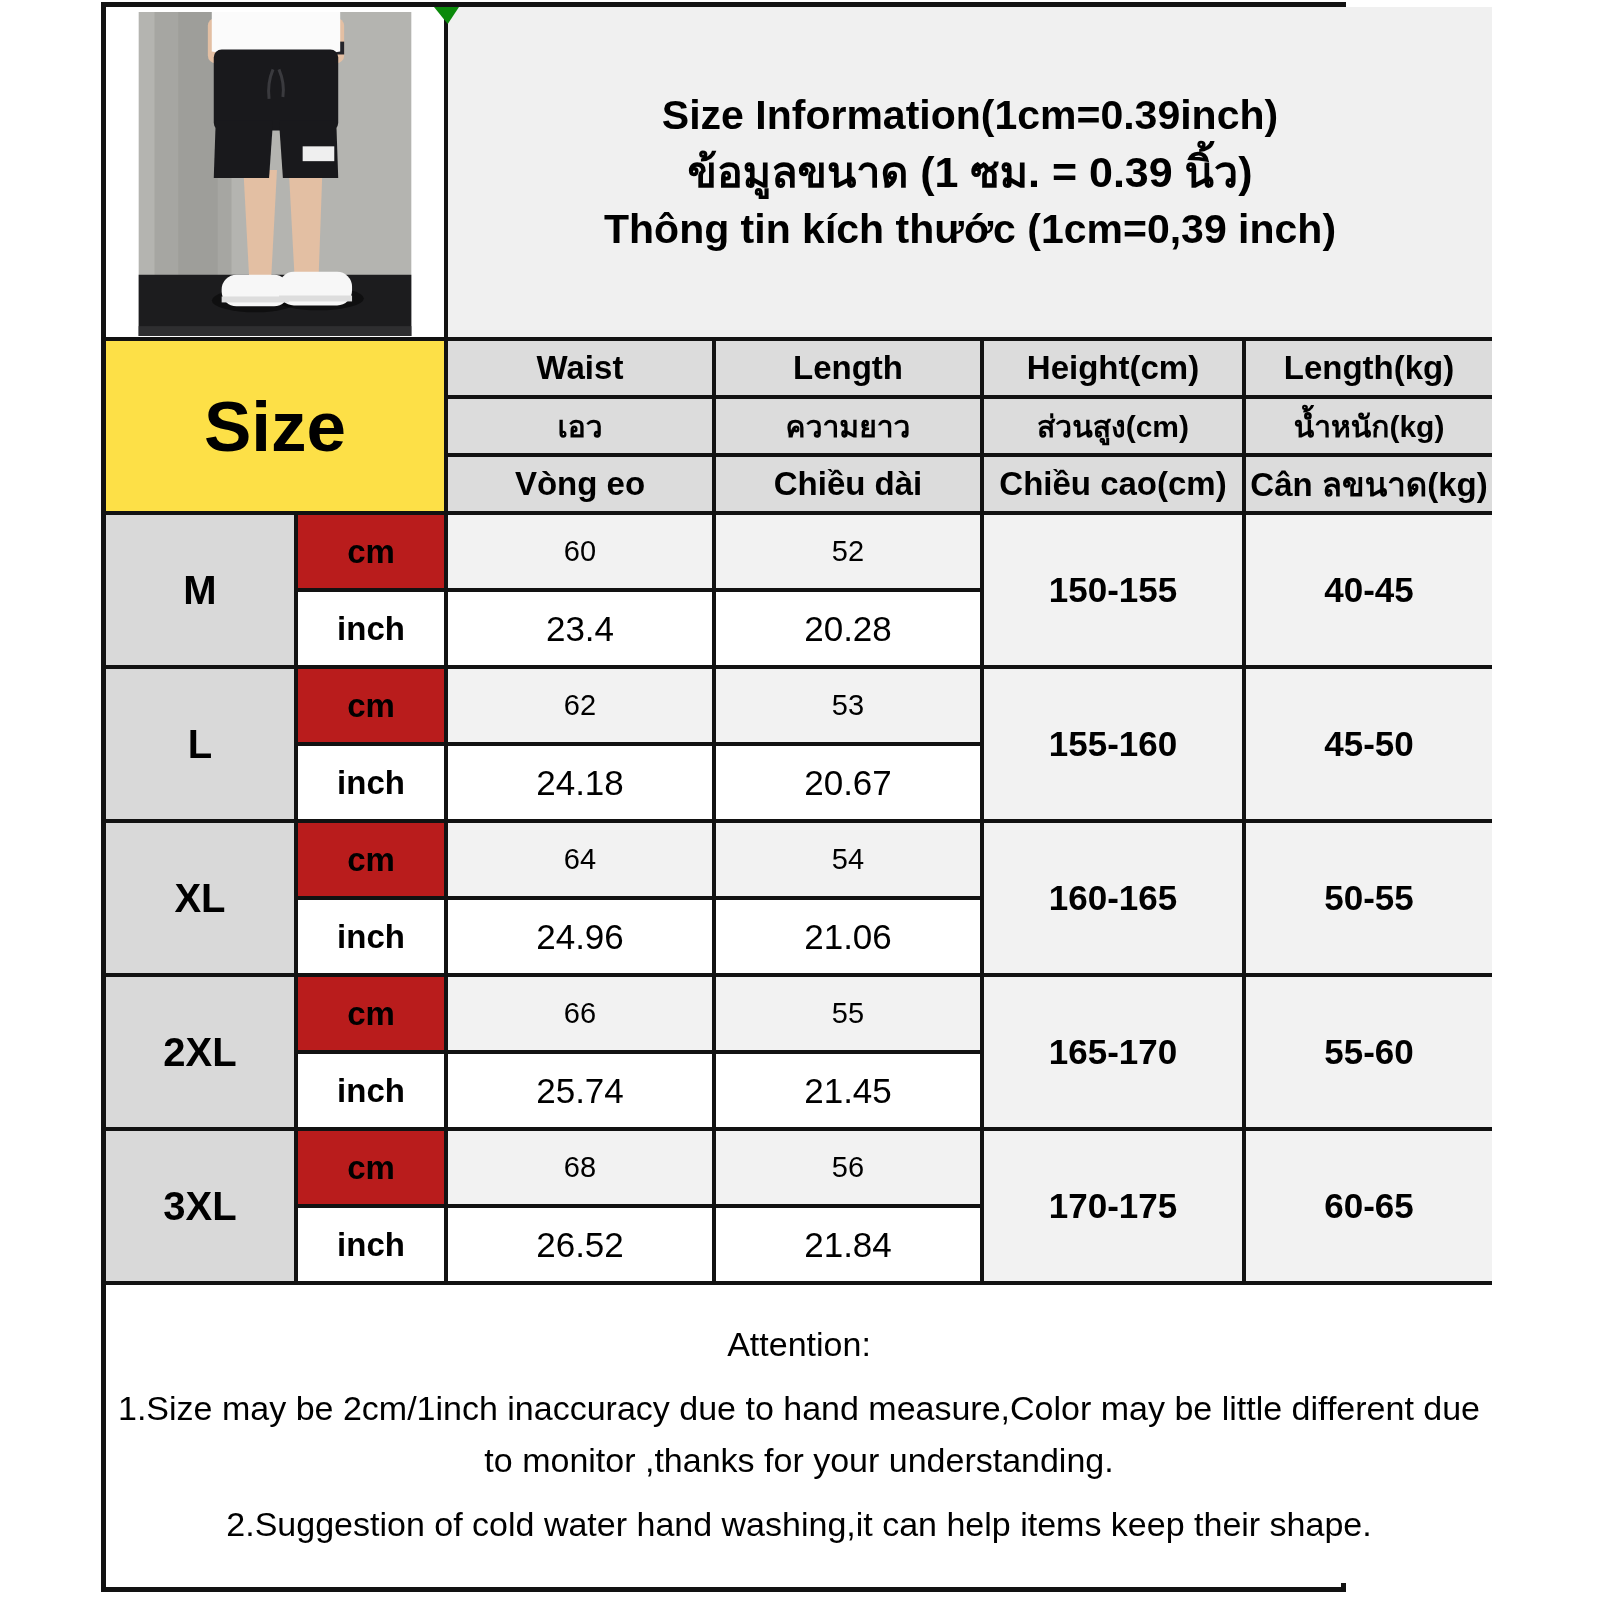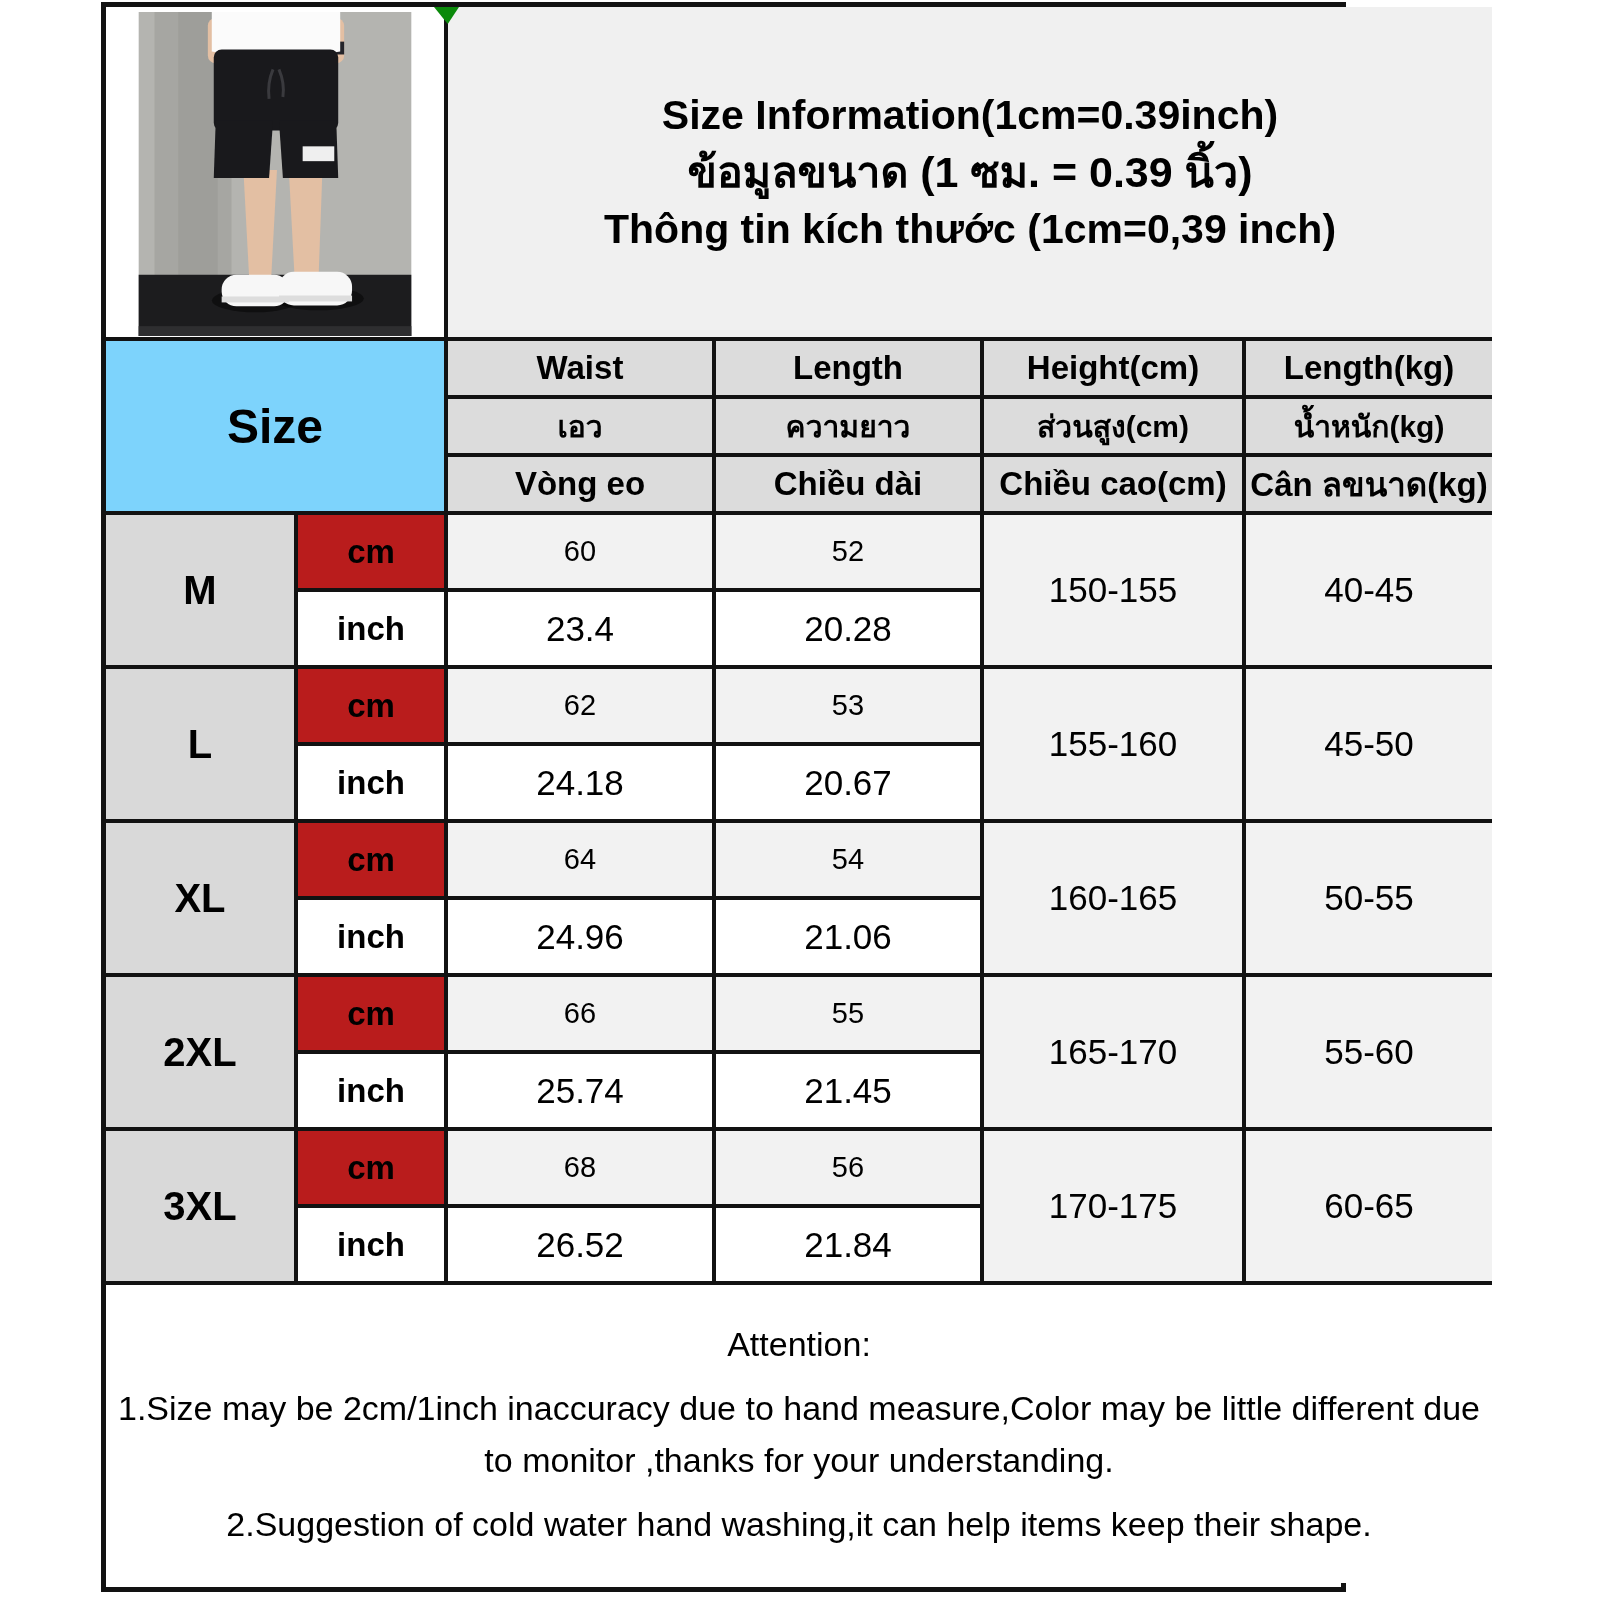--- a/index.html
+++ b/index.html
@@ -27,7 +27,7 @@
   .title-cell .t-th{font-size:43px;font-weight:bold;line-height:57px;}
 
   tr.hdr{height:58px;}
-  th.size-corner{background:#7dd3fc;font-size:48px;font-weight:bold;}
+  th.size-corner{background:#fde047;font-size:71px;font-weight:bold;}
   th.col-hdr{background:#dcdcdc;font-size:33px;font-weight:bold;}
   th.col-hdr.th-lang{font-size:30px;}
 

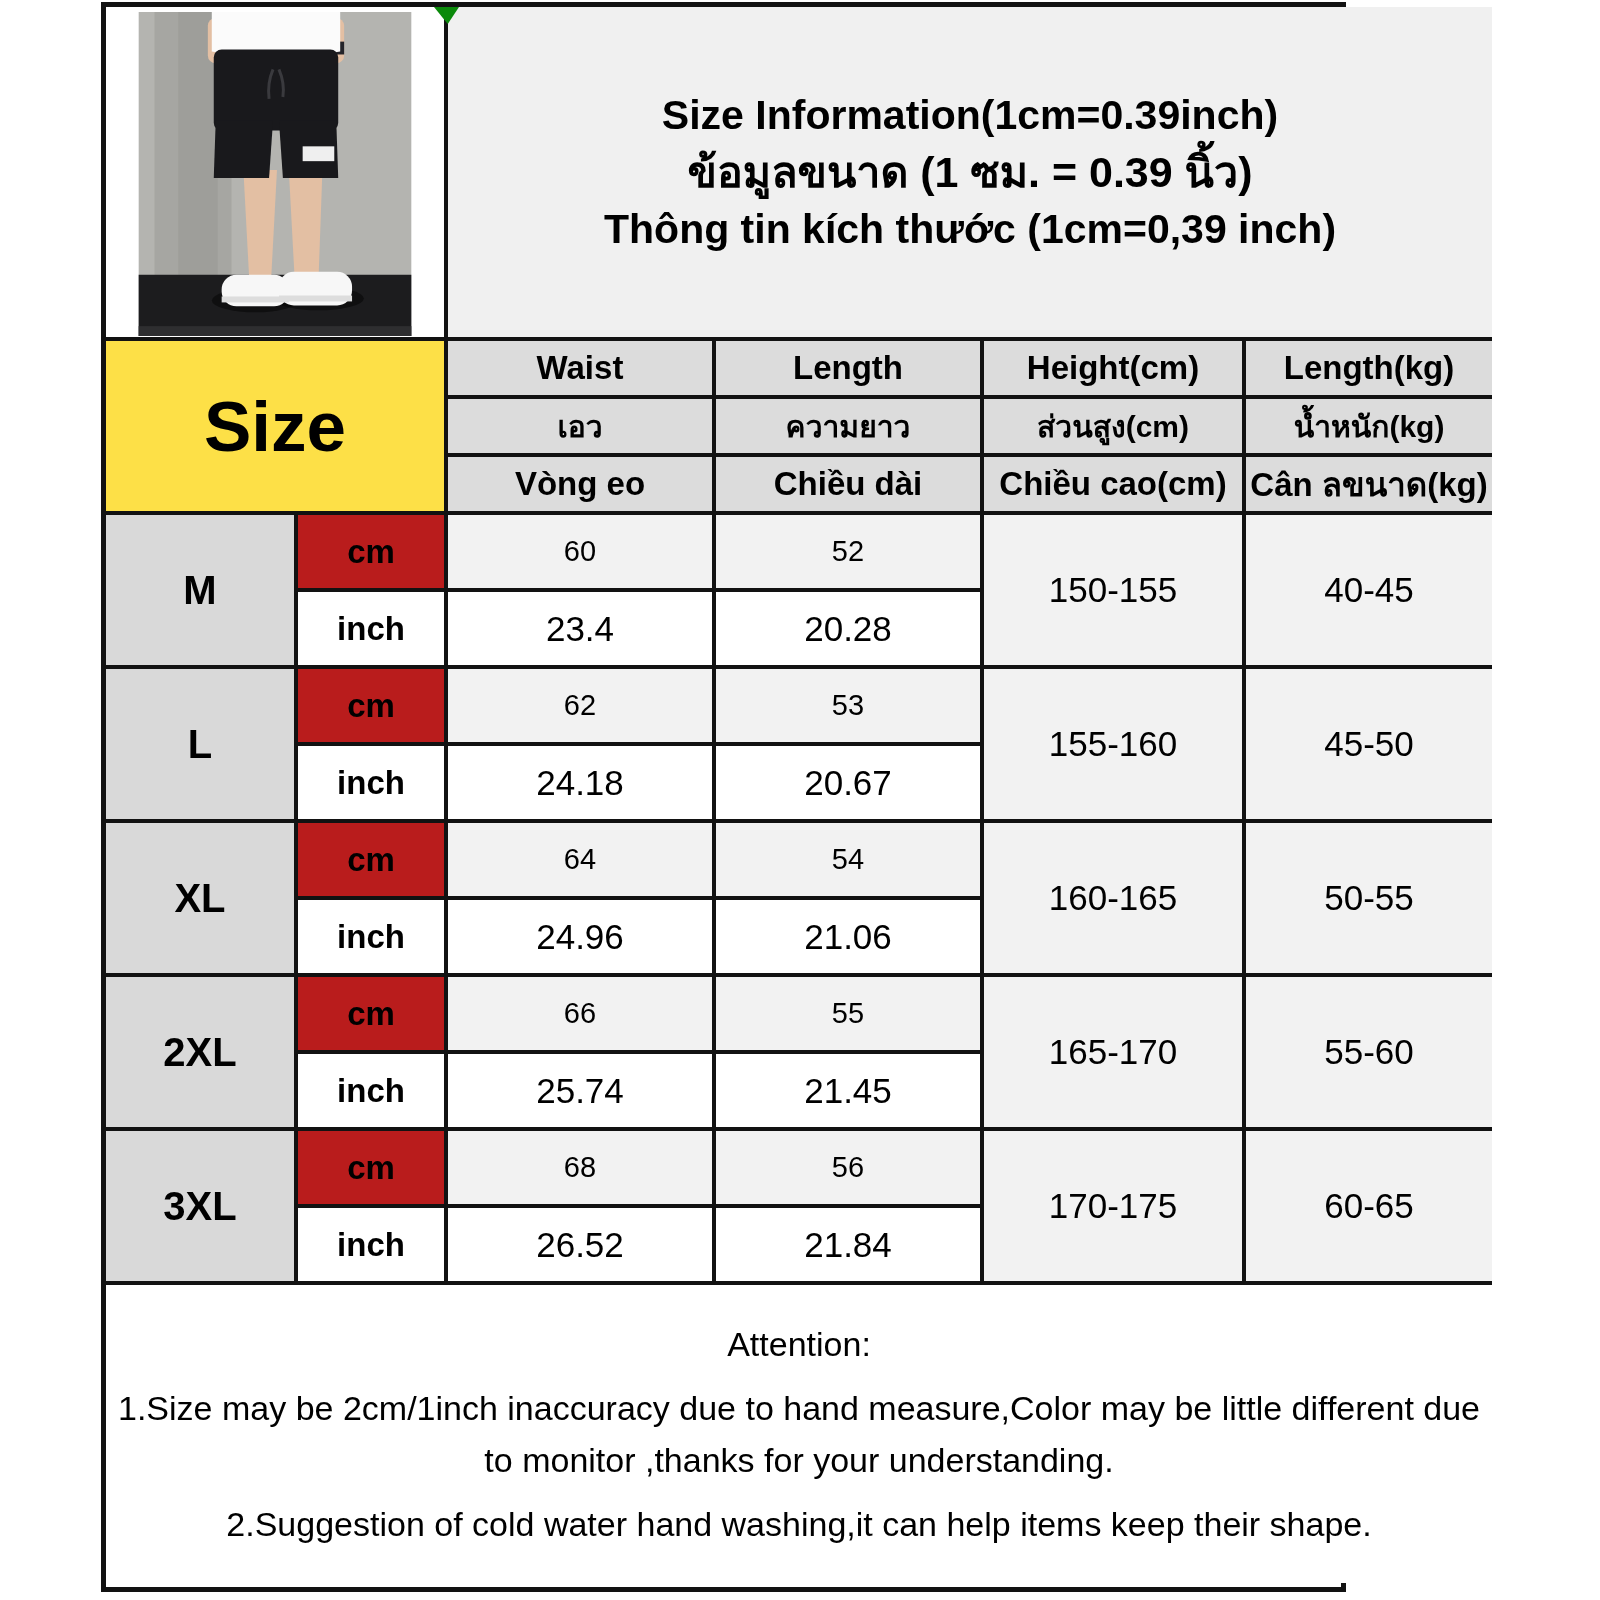--- a/index.html
+++ b/index.html
@@ -37,7 +37,7 @@
   td.unit-inch{background:#ffffff;font-size:33px;font-weight:bold;}
   td.val-cm{background:#f2f2f2;font-size:29px;font-weight:normal;}
   td.val-inch{background:#ffffff;font-size:35px;font-weight:normal;}
-  td.range{background:#f2f2f2;font-size:35px;font-weight:normal;}
+  td.range{background:#f2f2f2;font-size:35px;font-weight:bold;}
 
   tr.attention-row{height:300px;}
   td.attention-cell{text-align:left;vertical-align:top;background:#fff;

